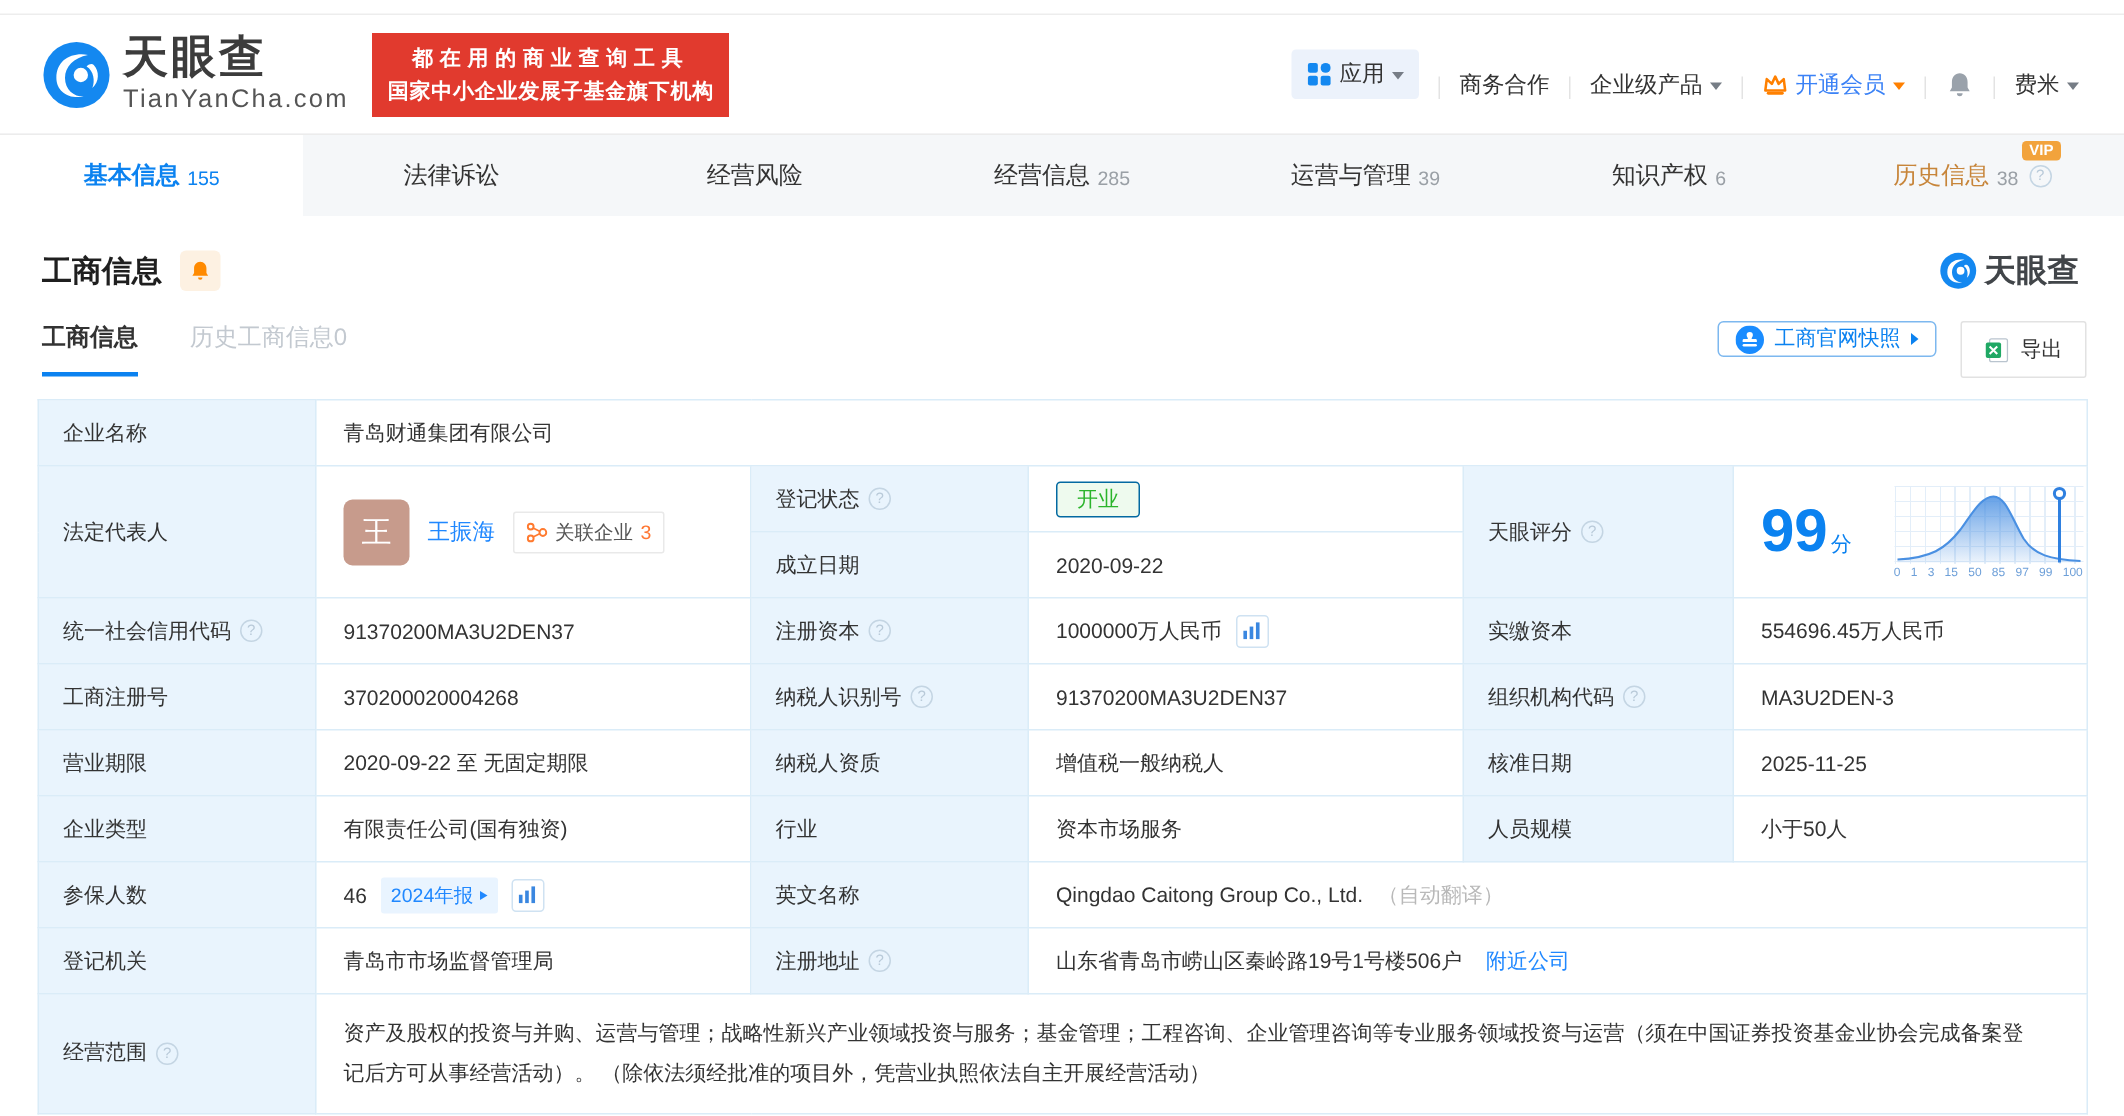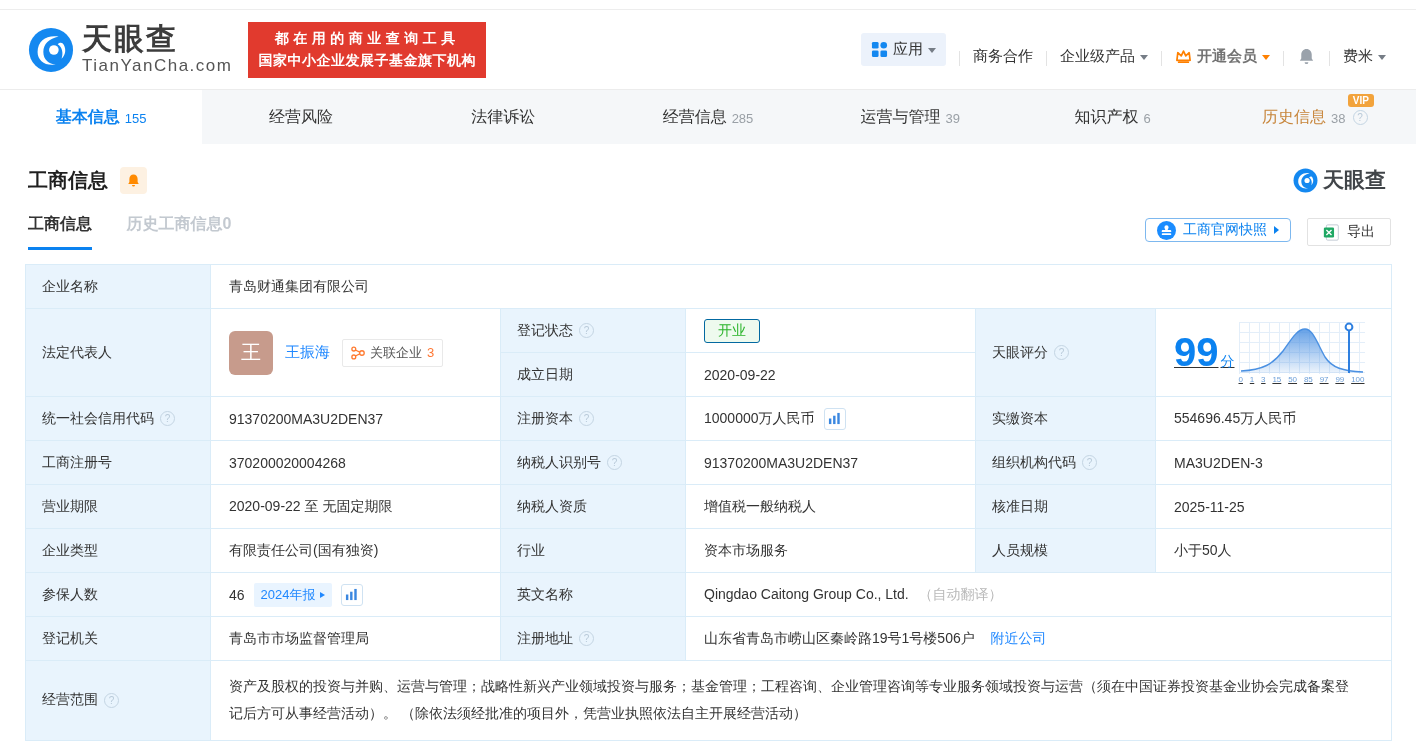--- a/index.html
+++ b/index.html
@@ -33,7 +33,7 @@
   .nav-apps { background:#ecf2fb; border-radius:3px; padding:7px 10px; }
   .caret { width:0; height:0; border-left:4px solid transparent; border-right:4px solid transparent; border-top:5px solid #767d86; margin-top:2px; }
   .caret.orange { border-top-color:#ff8000; }
-  .vip-nav { color:#737373; font-weight:bold; }
+  .vip-nav { color:#3b82f6; font-weight:normal; }
   .bell-top { display:flex; cursor:pointer; }
 
   

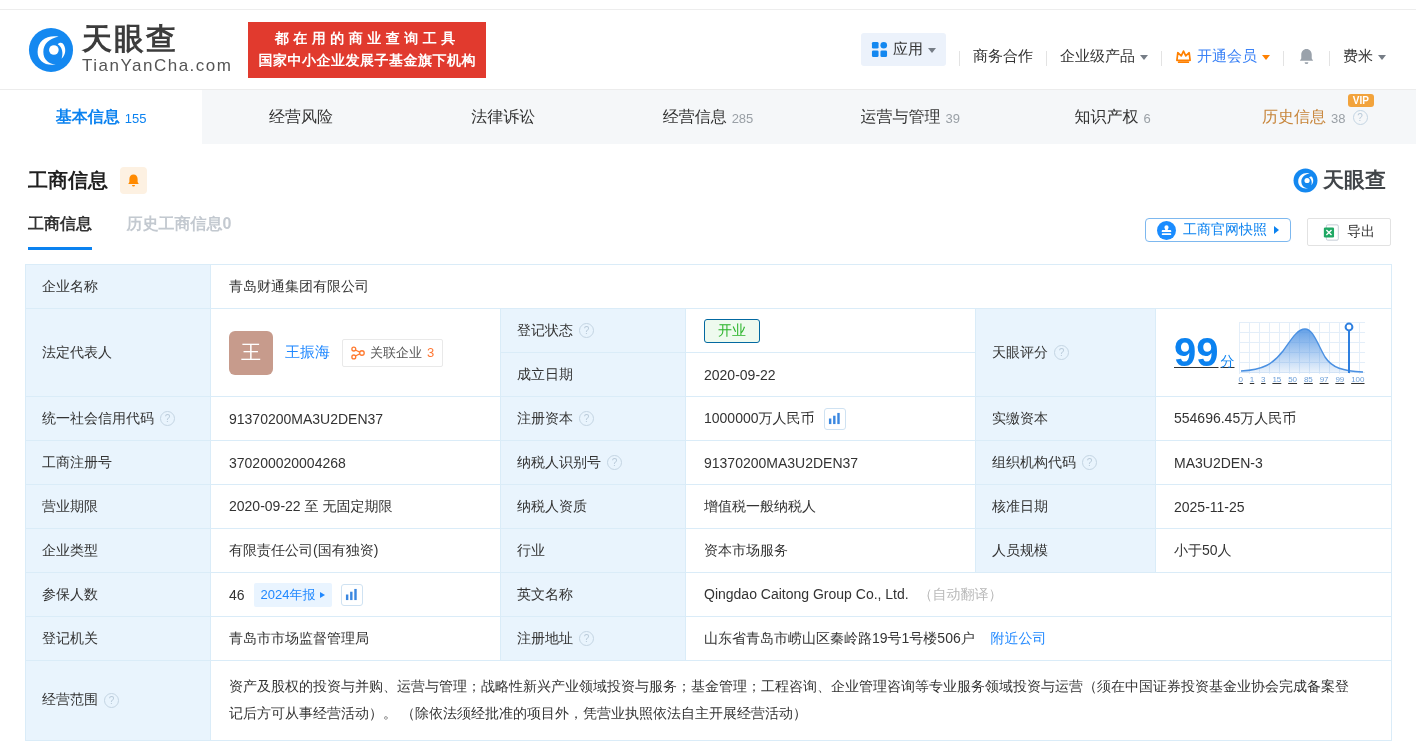--- a/index.html
+++ b/index.html
@@ -165,11 +165,11 @@
       <span class="mtab-count">155</span>
     </div>
     <div class="mtab">
+      <span>法律诉讼</span>
+      <span class="mtab-count"></span>
+    </div>
+    <div class="mtab">
       <span>经营风险</span>
-      <span class="mtab-count"></span>
-    </div>
-    <div class="mtab">
-      <span>法律诉讼</span>
       <span class="mtab-count"></span>
     </div>
     <div class="mtab">

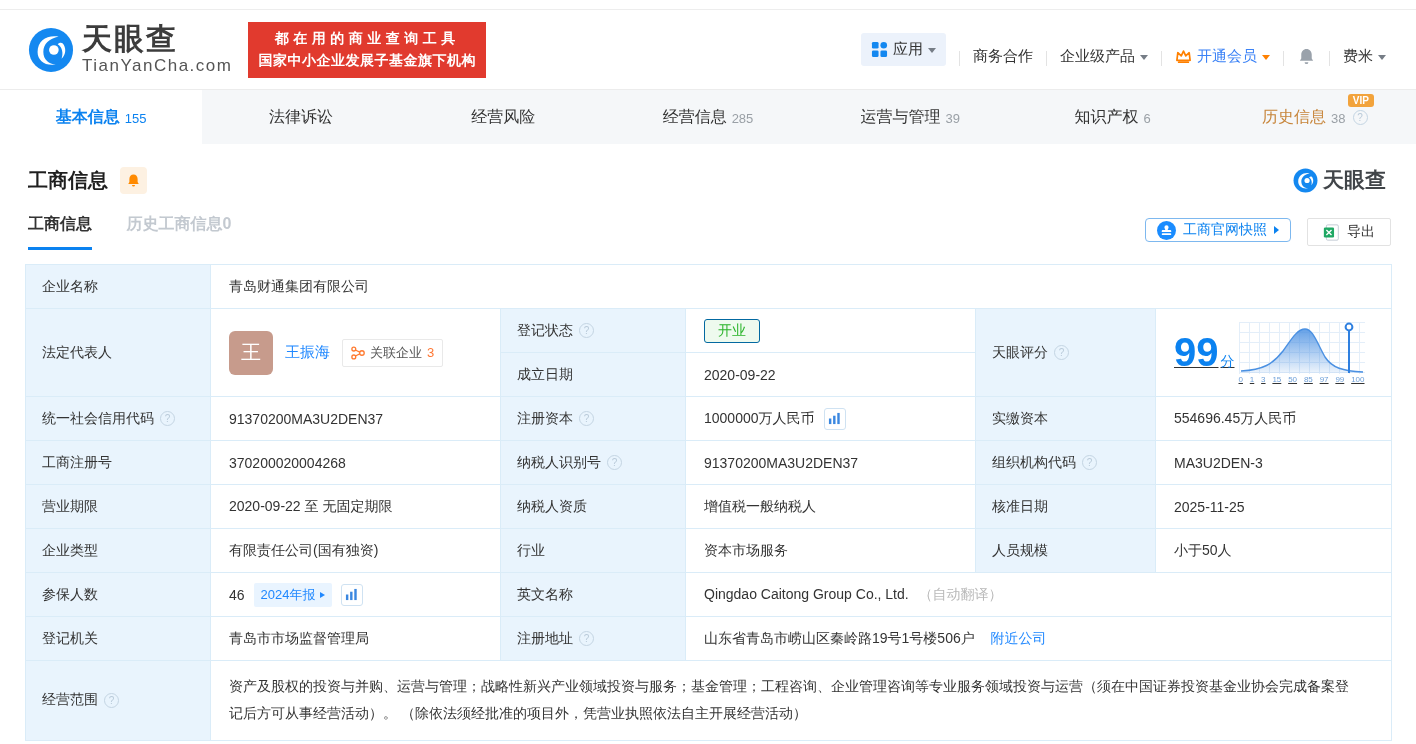--- a/index.html
+++ b/index.html
@@ -55,7 +55,7 @@
   .watermark { margin-left:auto; display:flex; align-items:center; gap:5px; }
   .watermark .wm-text { font-size:21px; font-weight:bold; color:#414549; }
   .subtab-row { display:flex; align-items:center; padding:20px 25px 0 28px; }
-  .subtab { display:inline-block; font-size:16px; color:#333; padding-bottom:12px; cursor:pointer;font-weight:bold; }
+  .subtab { display:inline-block; font-size:16px; color:#333; padding-bottom:12px; cursor:pointer; }
   .subtab.active { font-weight:bold; border-bottom:3px solid #0b82f0; }
   .subtab.inactive { color:#c3c9d0; margin-left:30px; }
   .subtab-actions { margin-left:auto; display:flex; align-items:flex-start; gap:16px; }

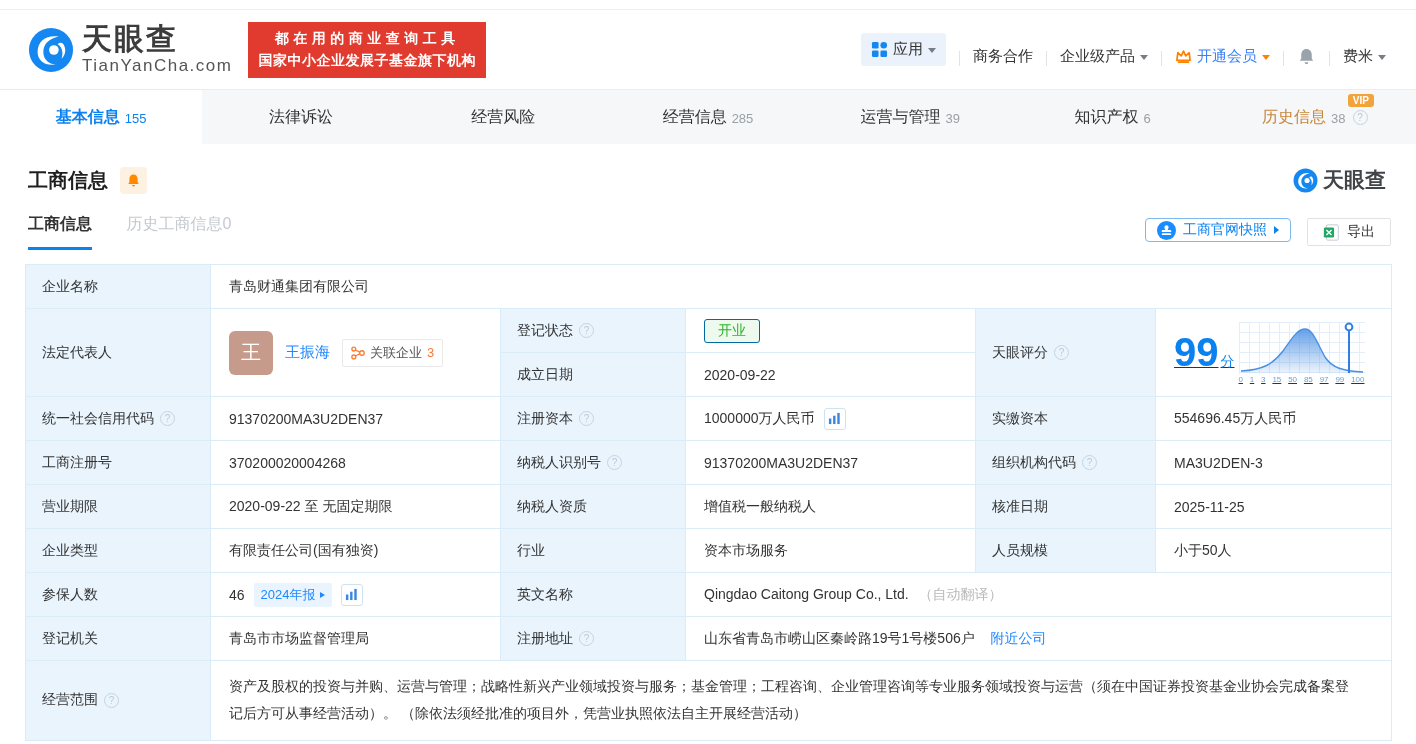--- a/index.html
+++ b/index.html
@@ -61,7 +61,7 @@
   .subtab-actions { margin-left:auto; display:flex; align-items:flex-start; gap:16px; }
   .snapshot-btn { height:24px; display:flex; align-items:center; gap:7px; background:#fff; border:1px solid #7db8ef; border-radius:4px; padding:0 11px; color:#0b82f0; font-size:14px; cursor:pointer; font-family:inherit; }
   .arrow-right { width:0; height:0; border-top:4px solid transparent; border-bottom:4px solid transparent; border-left:5px solid #0b82f0; }
-  .export-btn { height:28px; display:flex; align-items:center; gap:7px; background:#fff; border:1px solid #e2e2e2; border-radius:2px; padding:0 15px; color:#333; font-size:14px; cursor:pointer; font-family:inherit; }
+  .export-btn { height:38px; display:flex; align-items:center; gap:7px; background:#fff; border:1px solid #e2e2e2; border-radius:2px; padding:0 15px; color:#333; font-size:14px; cursor:pointer; font-family:inherit; }
 
   
   .info-table { width:1366px; margin:14px 25px 0 25px; border-collapse:collapse; table-layout:fixed; font-size:14px; }

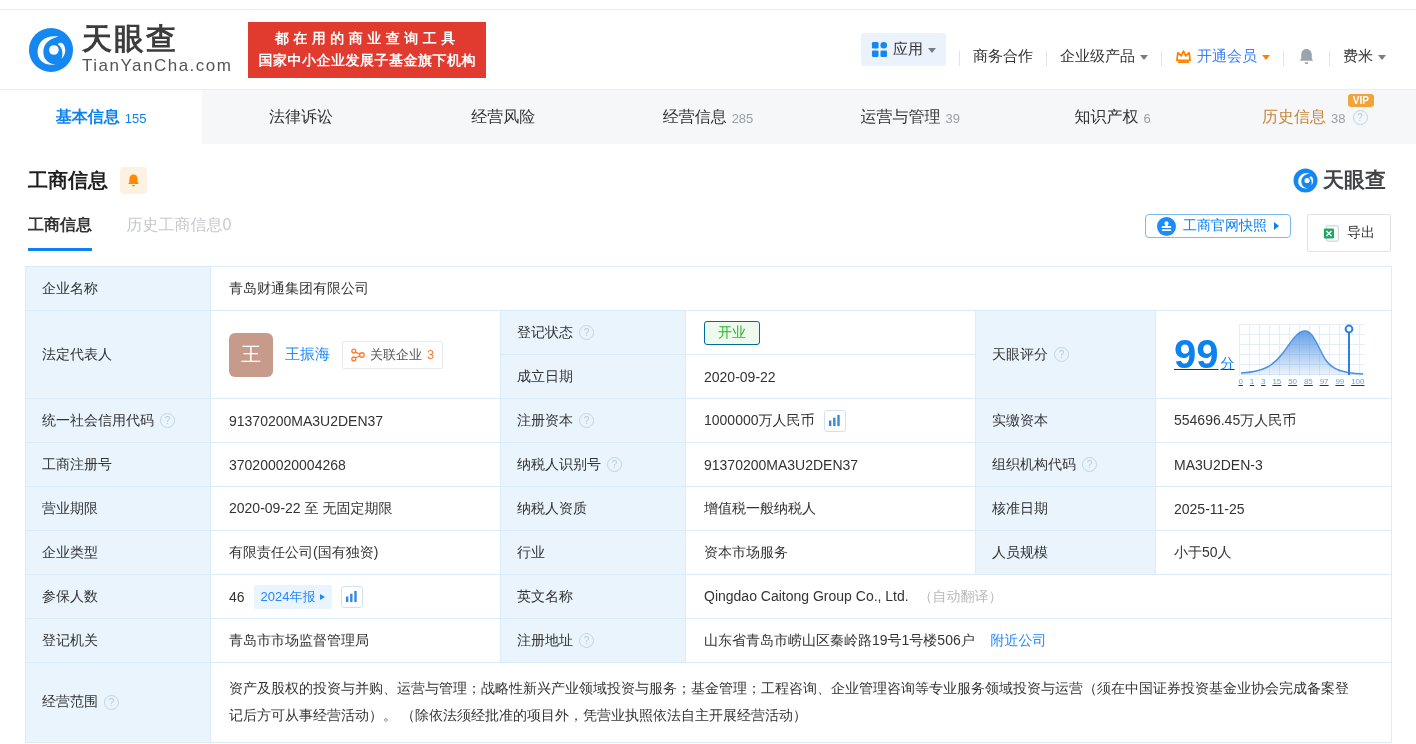--- a/index.html
+++ b/index.html
@@ -76,7 +76,7 @@
   .rel-badge .rel-label { color:#555; font-size:13px; }
   .rel-badge .rel-count { color:#ff7733; font-size:13px; }
   .status-badge { display:inline-block; background:#eefaee; border:1px solid #0369a1; color:#2bb42b; padding:2px 13px; border-radius:3px; font-size:14px; }
-  .score-cell-inner { display:flex; align-items:center; gap:4px;text-decoration:underline; }
+  .score-cell-inner { display:flex; align-items:center; gap:28px; }
   .score-num { color:#0b82f0; white-space:nowrap; }
   .score-big { font-size:40px; font-weight:bold; }
   .score-unit { font-size:14px; margin-left:2px; }

